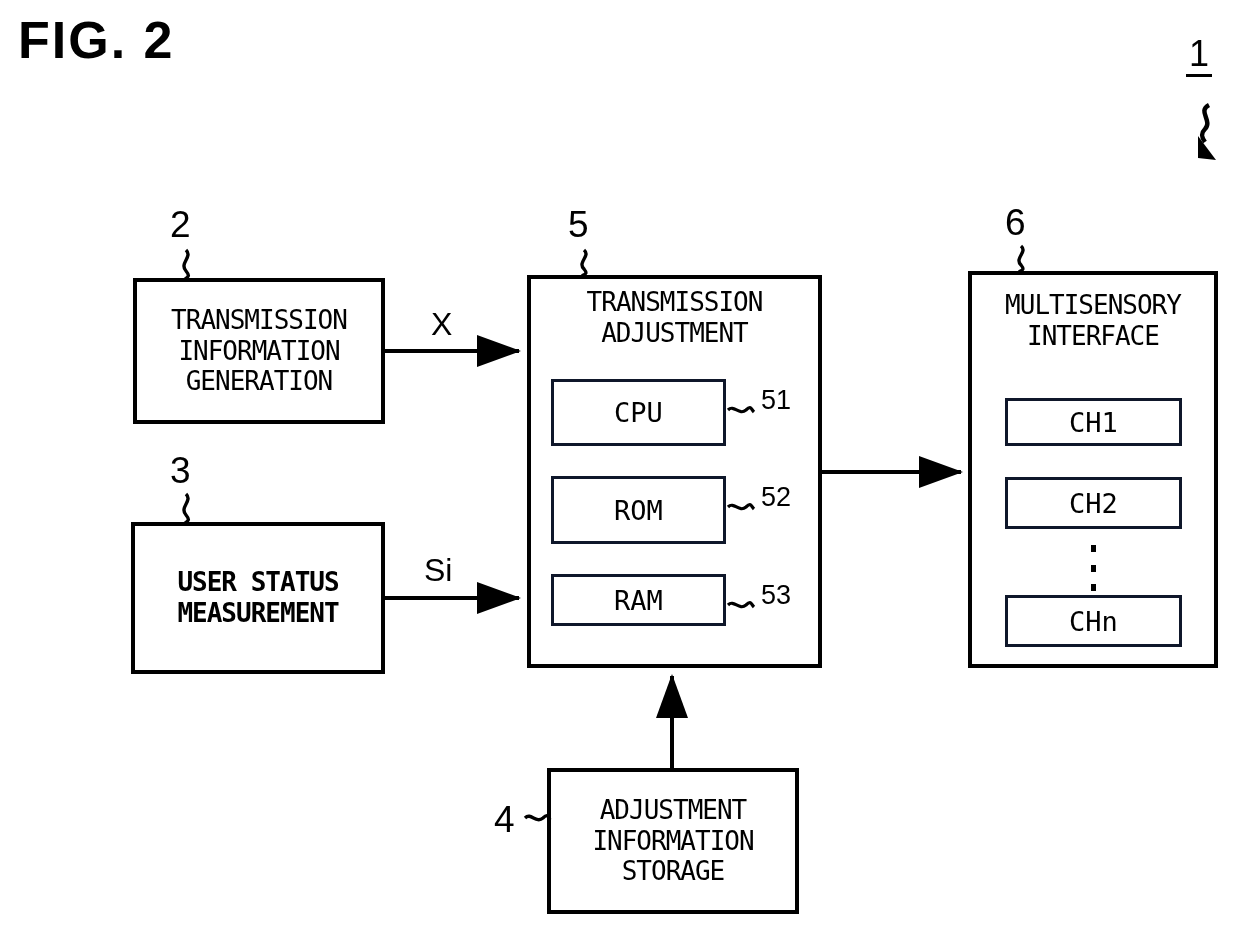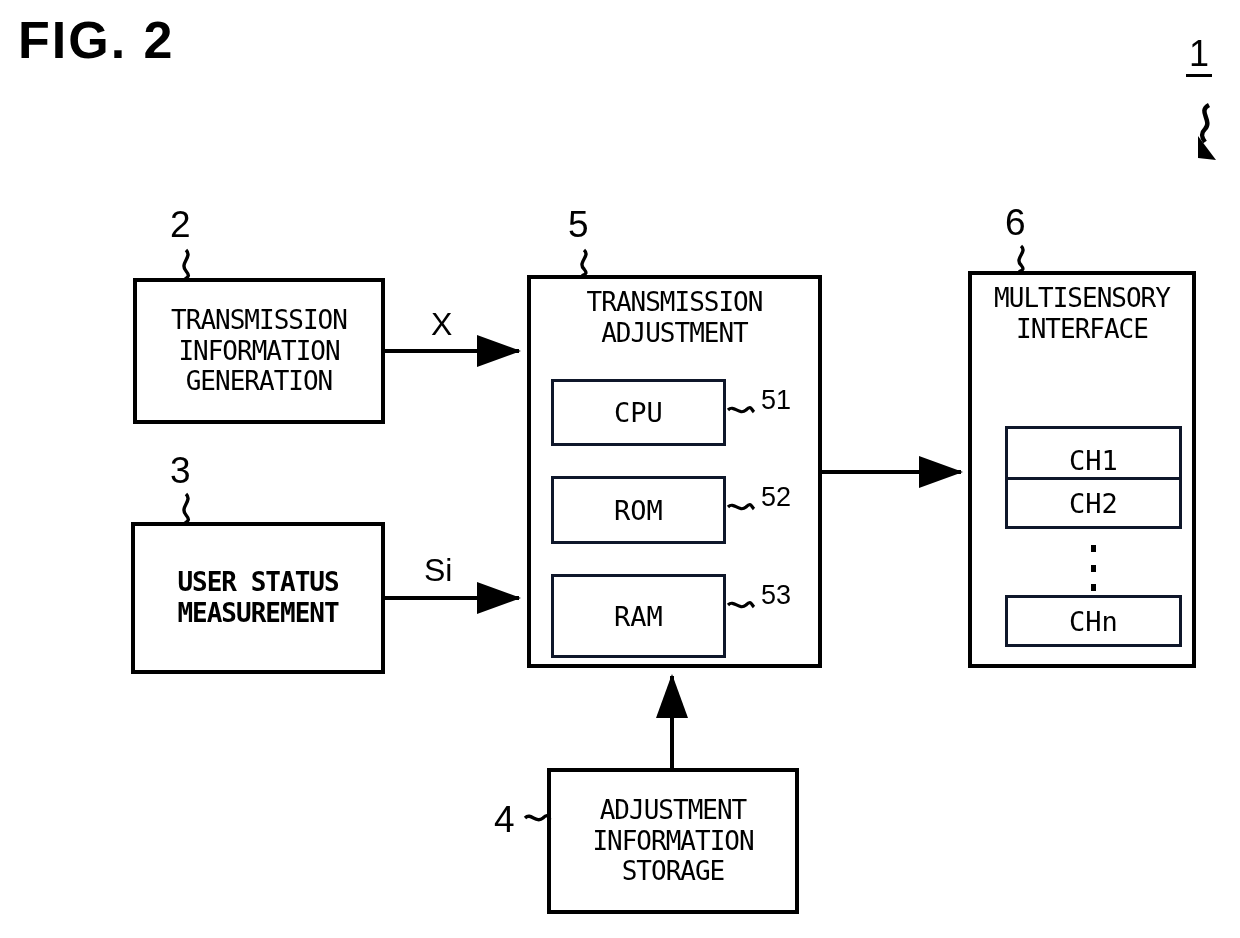--- a/index.html
+++ b/index.html
@@ -159,7 +159,7 @@
 
   <div class="abs refnum" style="left:568px; top:206px;">5</div>
 
-  <div class="abs block" style="left:968px; top:271px; width:228px; height:397px; justify-content:flex-start; padding-top:8px;">
+  <div class="abs block" style="left:968px; top:271px; width:250px; height:397px; justify-content:flex-start; padding-top:15px;">
     <div class="block-label tight">MULTISENSORY</div>
     <div class="block-label tight">INTERFACE</div>
   </div>

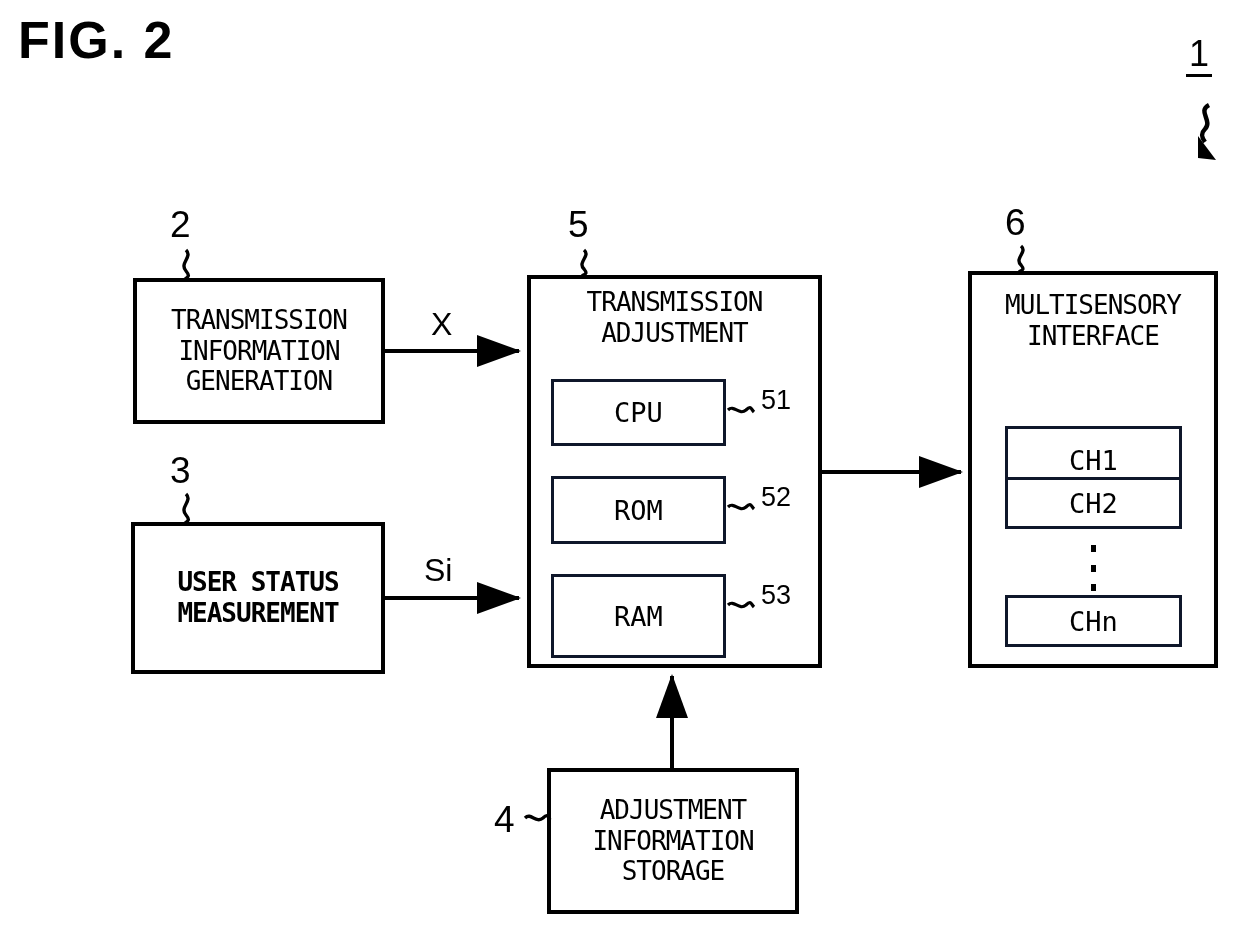--- a/index.html
+++ b/index.html
@@ -164,7 +164,7 @@
     <div class="block-label tight">INTERFACE</div>
   </div>
 
-  <div class="abs subblock" style="left:1005px; top:398px; width:177px; height:68px;margin-top:28px;">CH1</div>
+  <div class="abs subblock" style="left:1005px; top:398px; width:177px; height:48px;">CH1</div>
 
   <div class="abs subblock" style="left:1005px; top:477px; width:177px; height:52px;">CH2</div>
 

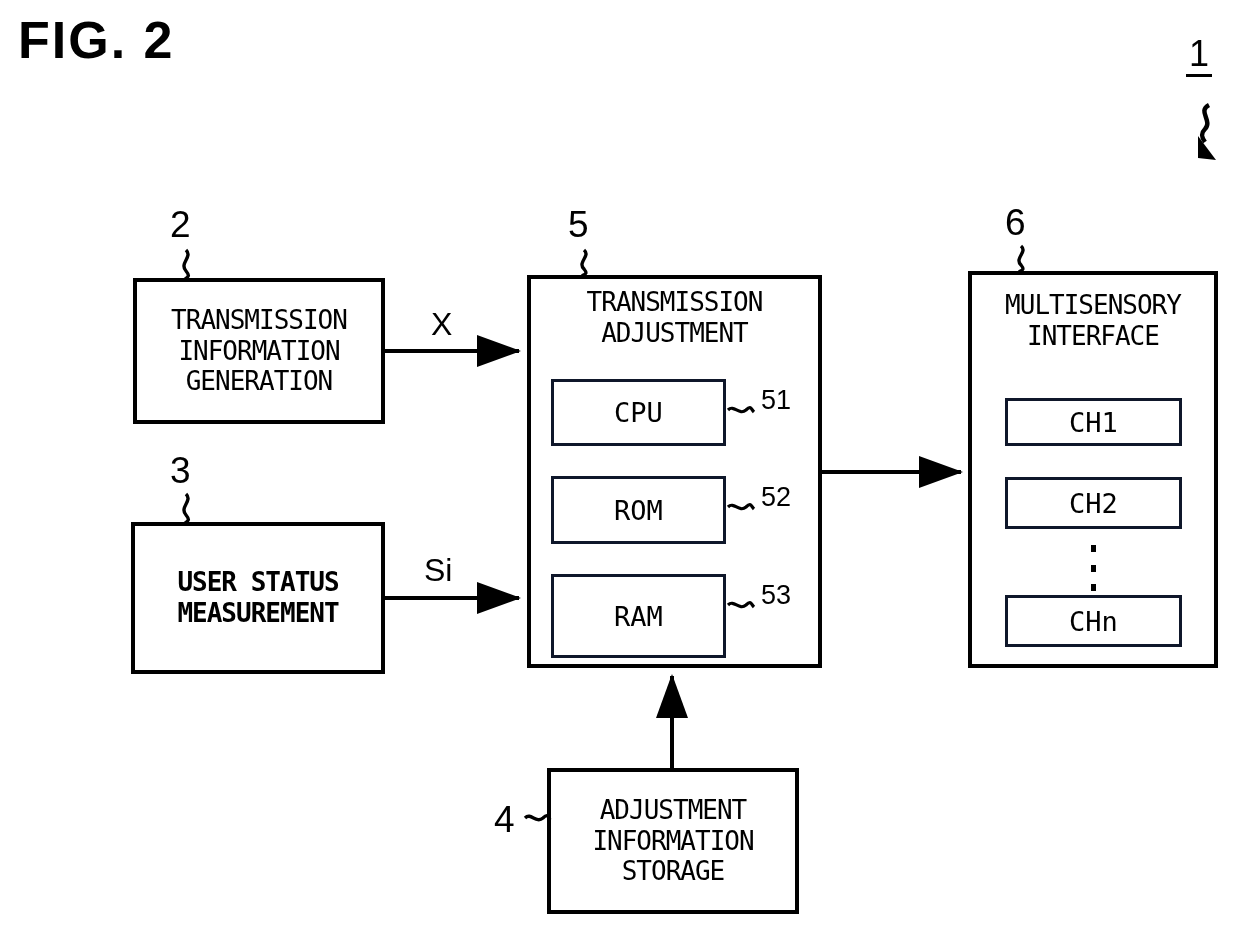--- a/index.html
+++ b/index.html
@@ -154,7 +154,7 @@
   <div class="abs subblock" style="left:551px; top:476px; width:175px; height:68px;">ROM</div>
   <div class="abs refnum-sm" style="left:761px; top:484px;">52</div>
 
-  <div class="abs subblock" style="left:551px; top:574px; width:175px; height:84px;">RAM</div>
+  <div class="abs subblock" style="left:551px; top:574px; width:175px; height:52px;">RAM</div>
   <div class="abs refnum-sm" style="left:761px; top:582px;">53</div>
 
   <div class="abs refnum" style="left:568px; top:206px;">5</div>

